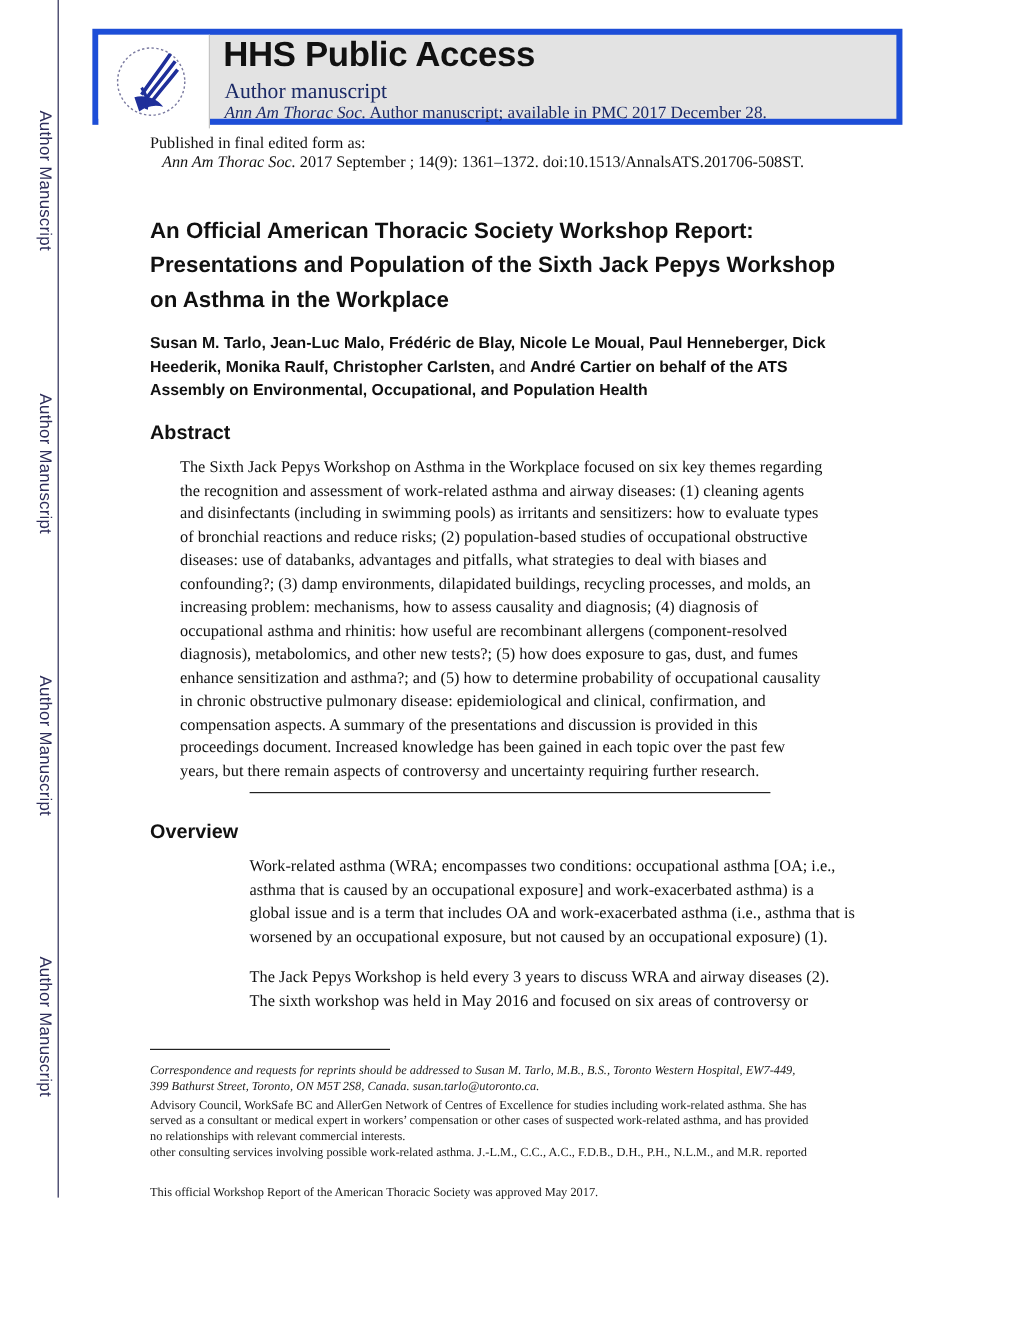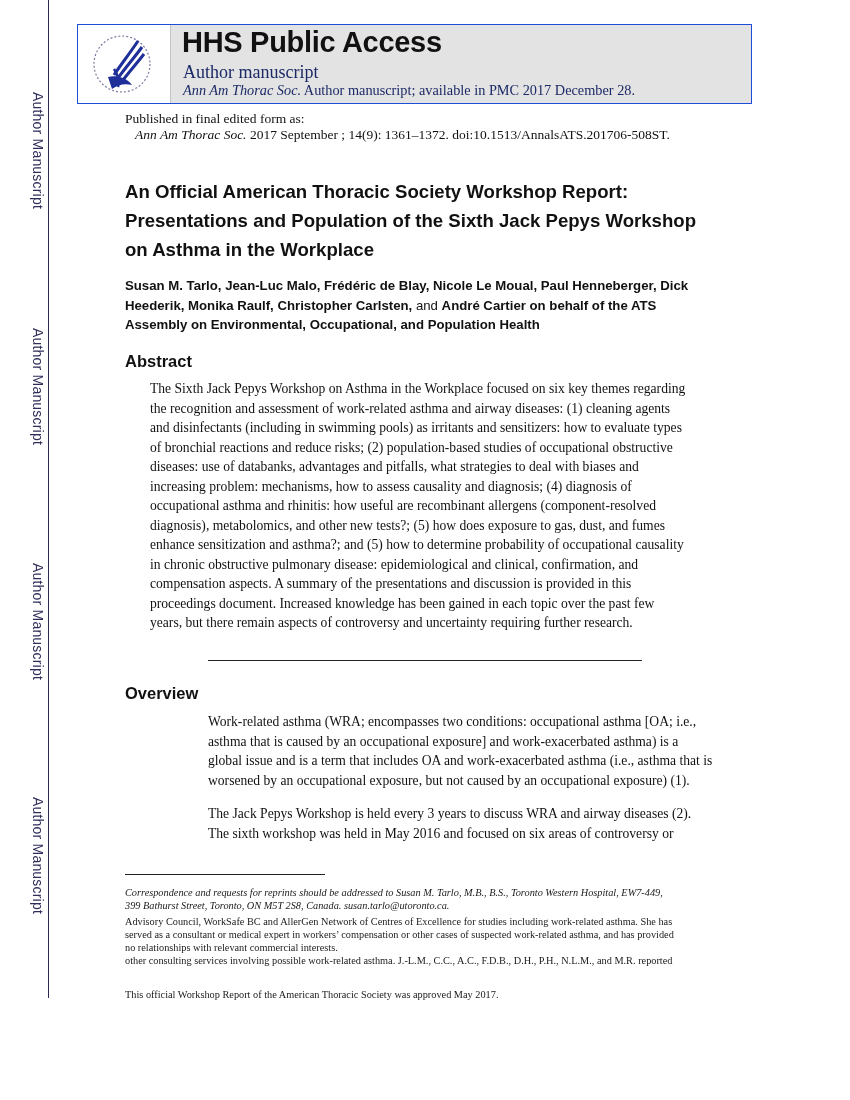--- a/index.html
+++ b/index.html
@@ -9,7 +9,7 @@
   .margin-rule { left: 48px; top: 0; width: 1px; height: 998px; background: #2a2a55; }
   .side-label { left: 26px; width: 20px; font-family: "Liberation Sans", sans-serif; font-size: 14px; color: #2d2d5a; writing-mode: vertical-rl; white-space: nowrap; letter-spacing: 0.2px; }
   
-  .hdr { left: 77px; top: 24px; width: 675px; height: 80px; border: 1px solid #1d4ed8; box-sizing: border-box; background: #e3e3e3; }
+  .hdr { left: 77px; top: 24px; width: 675px; height: 80px; border: 5px solid #1d4ed8; box-sizing: border-box; background: #e3e3e3; }
   .hdr-logo { position: absolute; left: 0; top: 0; width: 92px; height: 78px; background: #ffffff; border-right: 1px solid #c4c4c4; }
   .hdr-title { position: absolute; left: 104px; top: 1px; font-family: "Liberation Sans", sans-serif; font-weight: bold; font-size: 29px; color: #111; letter-spacing: -0.3px; }
   .hdr-sub { position: absolute; left: 105px; top: 37px; font-size: 18px; color: #1b2a66; }

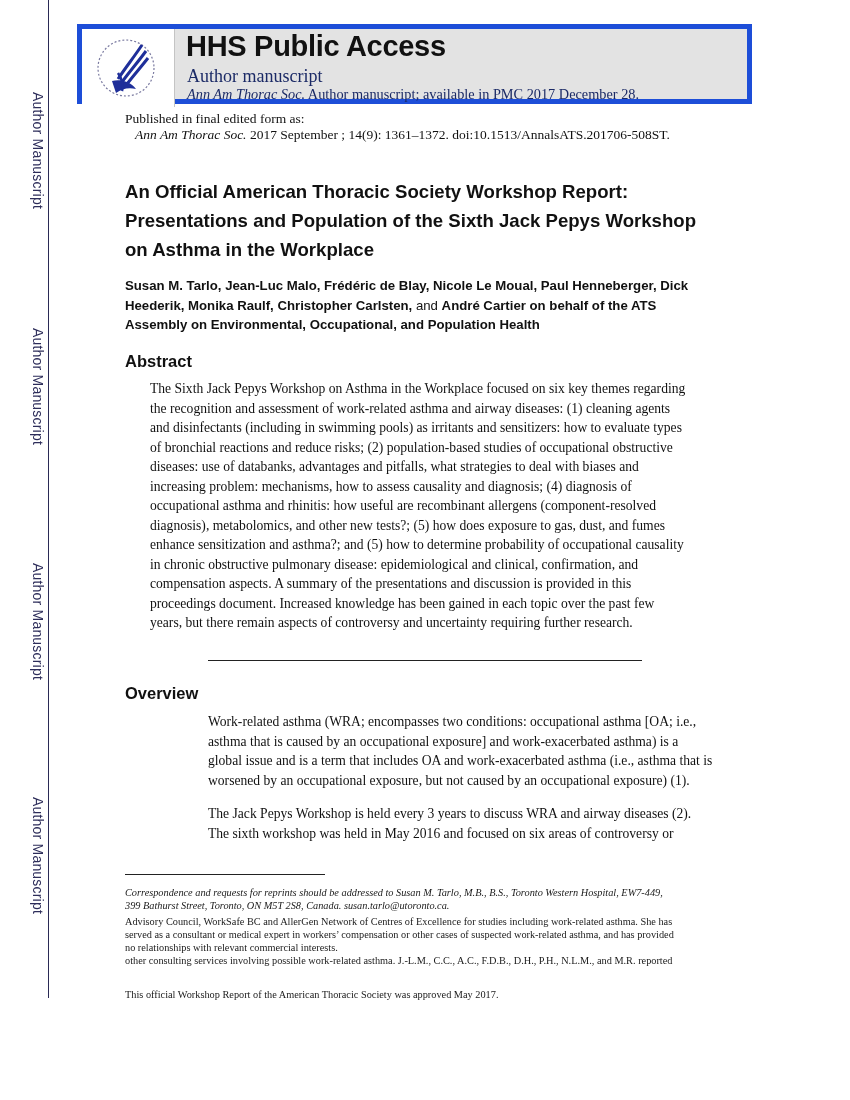--- a/index.html
+++ b/index.html
@@ -78,6 +78,7 @@
   <span class="abs-line">and disinfectants (including in swimming pools) as irritants and sensitizers: how to evaluate types</span>
   <span class="abs-line">of bronchial reactions and reduce risks; (2) population-based studies of occupational obstructive</span>
   <span class="abs-line">diseases: use of databanks, advantages and pitfalls, what strategies to deal with biases and</span>
+  <span class="abs-line">confounding?; (3) damp environments, dilapidated buildings, recycling processes, and molds, an</span>
   <span class="abs-line">increasing problem: mechanisms, how to assess causality and diagnosis; (4) diagnosis of</span>
   <span class="abs-line">occupational asthma and rhinitis: how useful are recombinant allergens (component-resolved</span>
   <span class="abs-line">diagnosis), metabolomics, and other new tests?; (5) how does exposure to gas, dust, and fumes</span>

